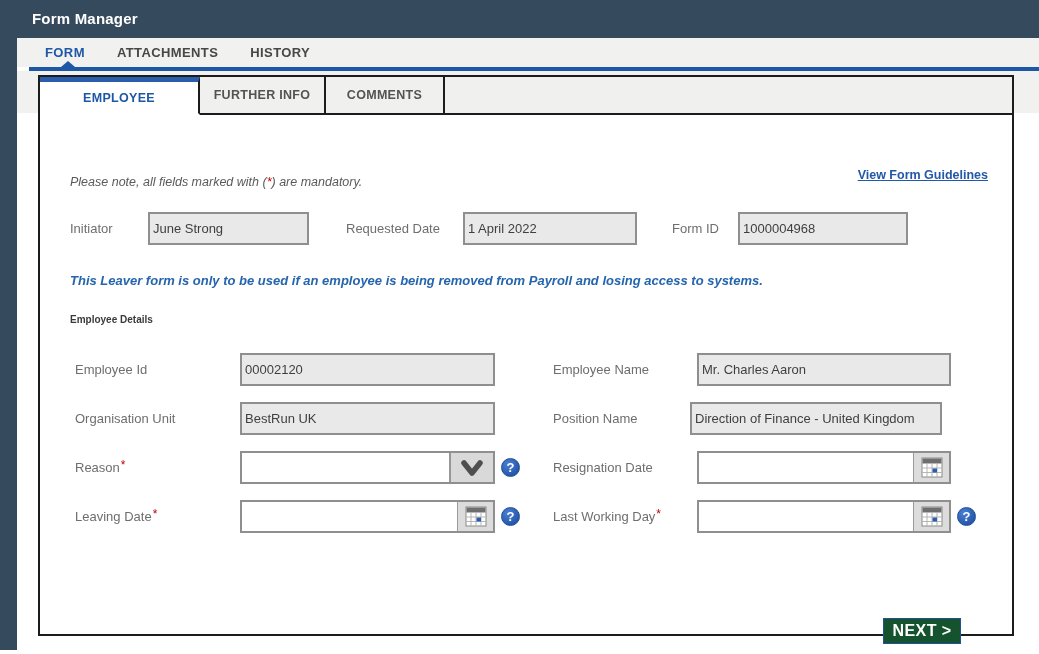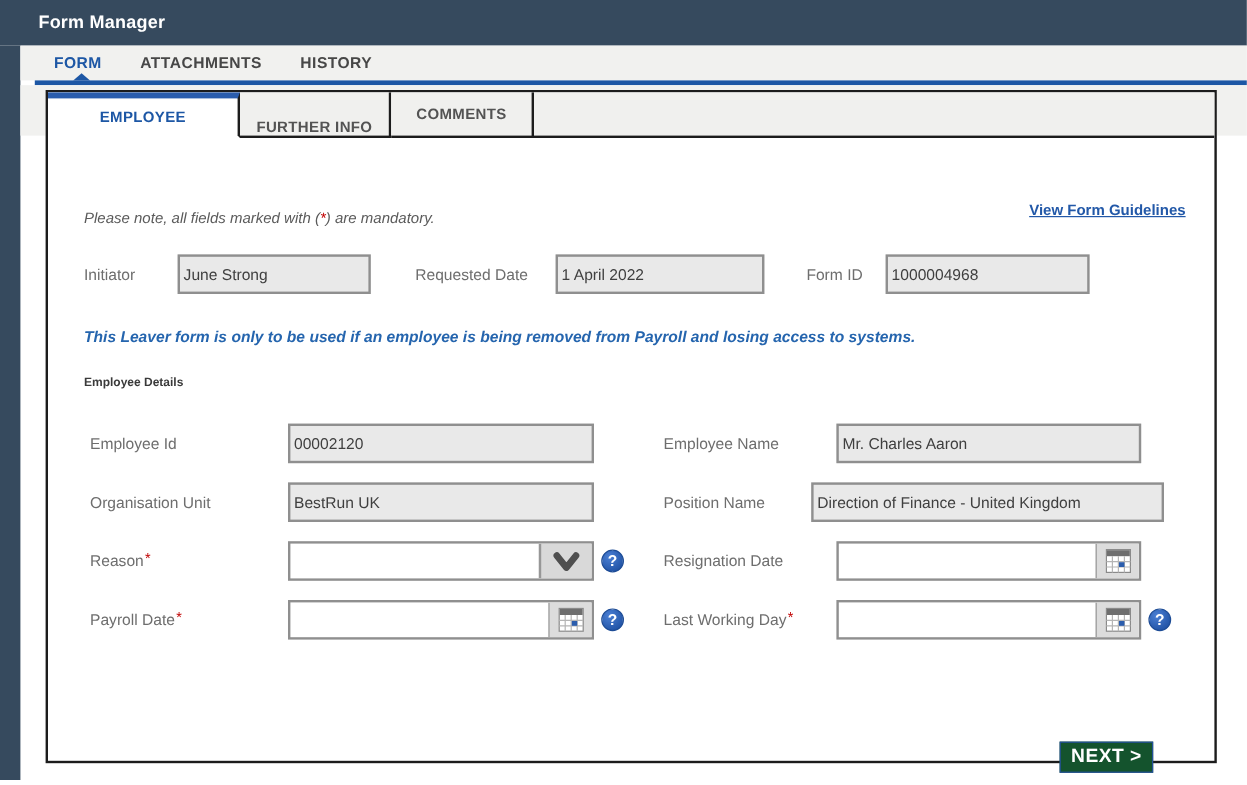--- a/index.html
+++ b/index.html
@@ -66,7 +66,7 @@
   }
   .subtab-filler { flex:1; background:#f0f0ee; border-bottom:2px solid #1c1c1c; }
   .st-employee { width:160px; }
-  .st-further  { width:126px;align-items:flex-end; }
+  .st-further  { width:126px; }
   .st-comments { width:119px; }
 
   .content { position:relative; width:100%; height:521px; }

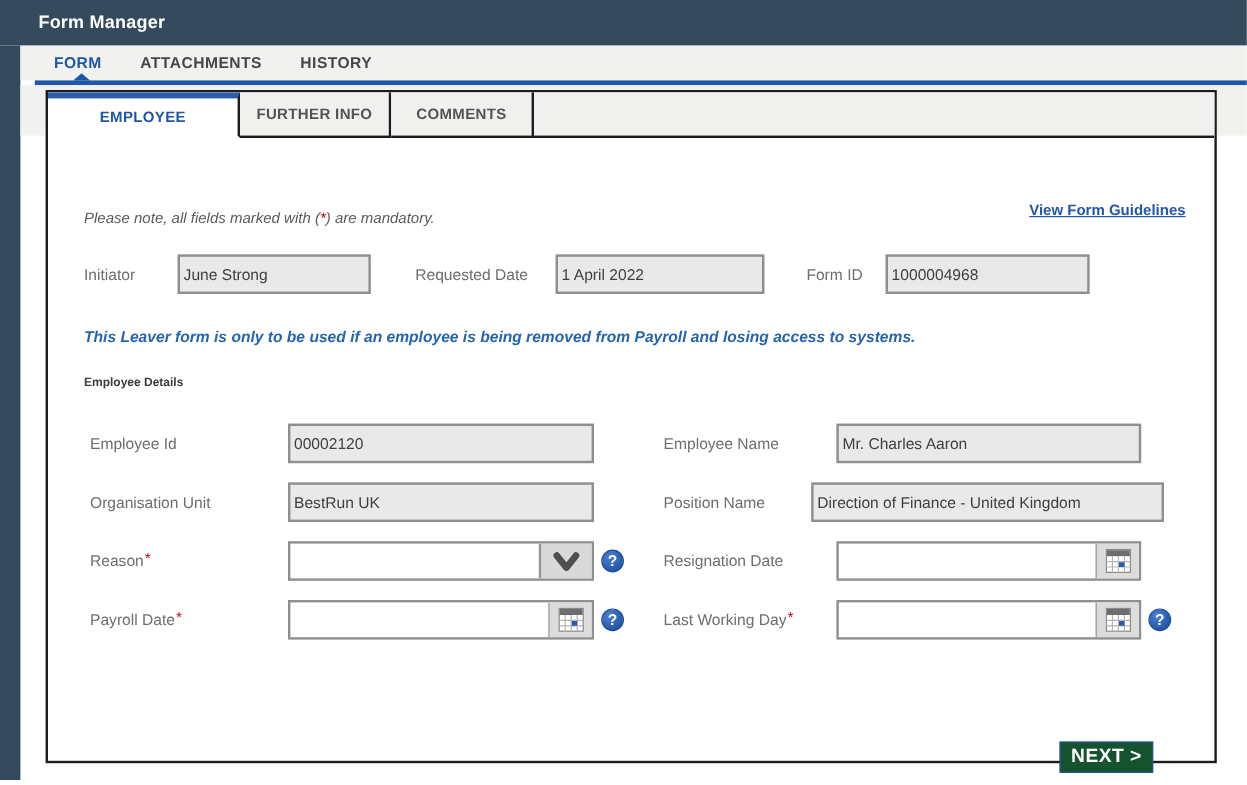--- a/index.html
+++ b/index.html
@@ -193,7 +193,7 @@
     <div class="lbl" style="left:35px; top:287px;">Organisation Unit</div>
     <div class="fld" style="left:200px; top:287px; width:255px;">BestRun UK</div>
     <div class="lbl" style="left:513px; top:287px;">Position Name</div>
-    <div class="fld" style="left:636px; top:287px; width:294px;">Direction of Finance - United Kingdom</div>
+    <div class="fld" style="left:650px; top:287px; width:252px;">Direction of Finance - United Kingdom</div>
 
     <div class="lbl" style="left:35px; top:336px;">
       <span>Reason</span><span class="req">*</span>

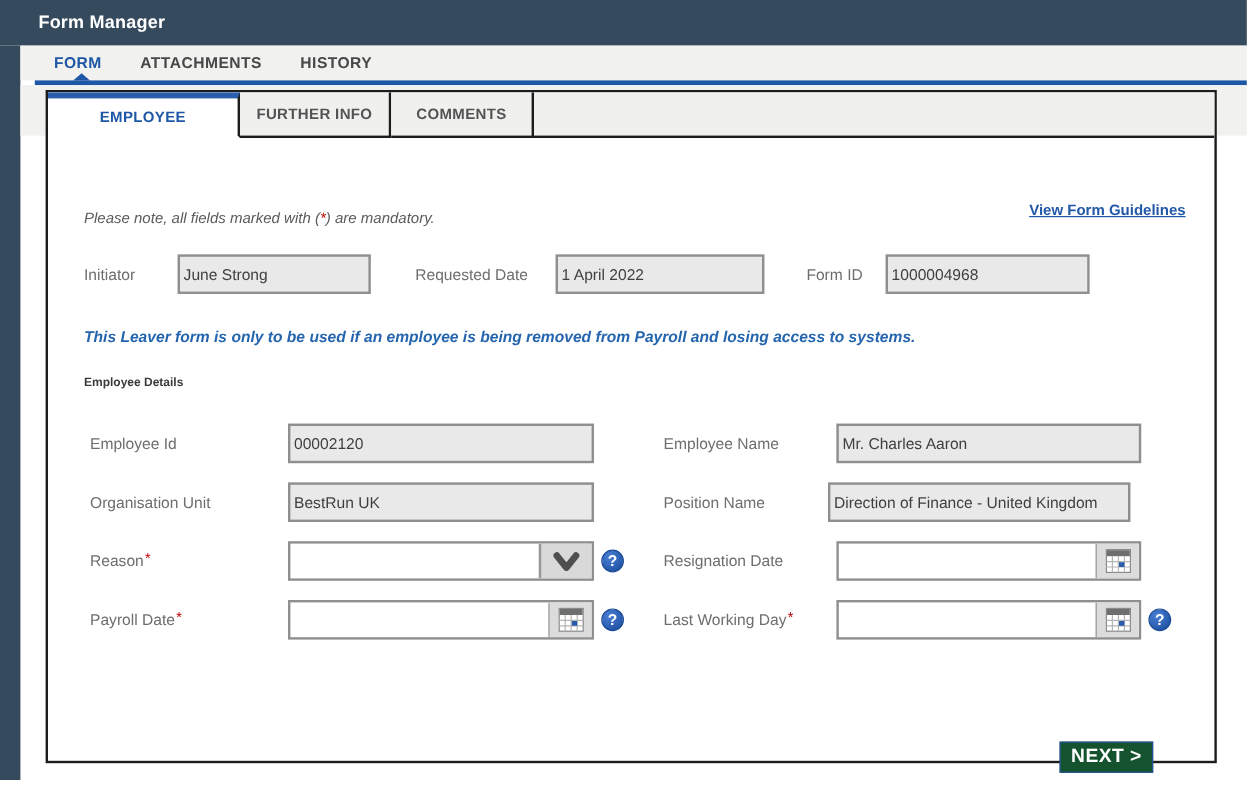--- a/index.html
+++ b/index.html
@@ -222,7 +222,7 @@
     </div>
 
     <div class="lbl" style="left:35px; top:385px;">
-      <span>Payroll Date</span><span class="req">*</span>
+      <span>Leaving Date</span><span class="req">*</span>
     </div>
     <div class="fld edit" style="left:200px; top:385px; width:255px;">
       <span class="val"></span>

